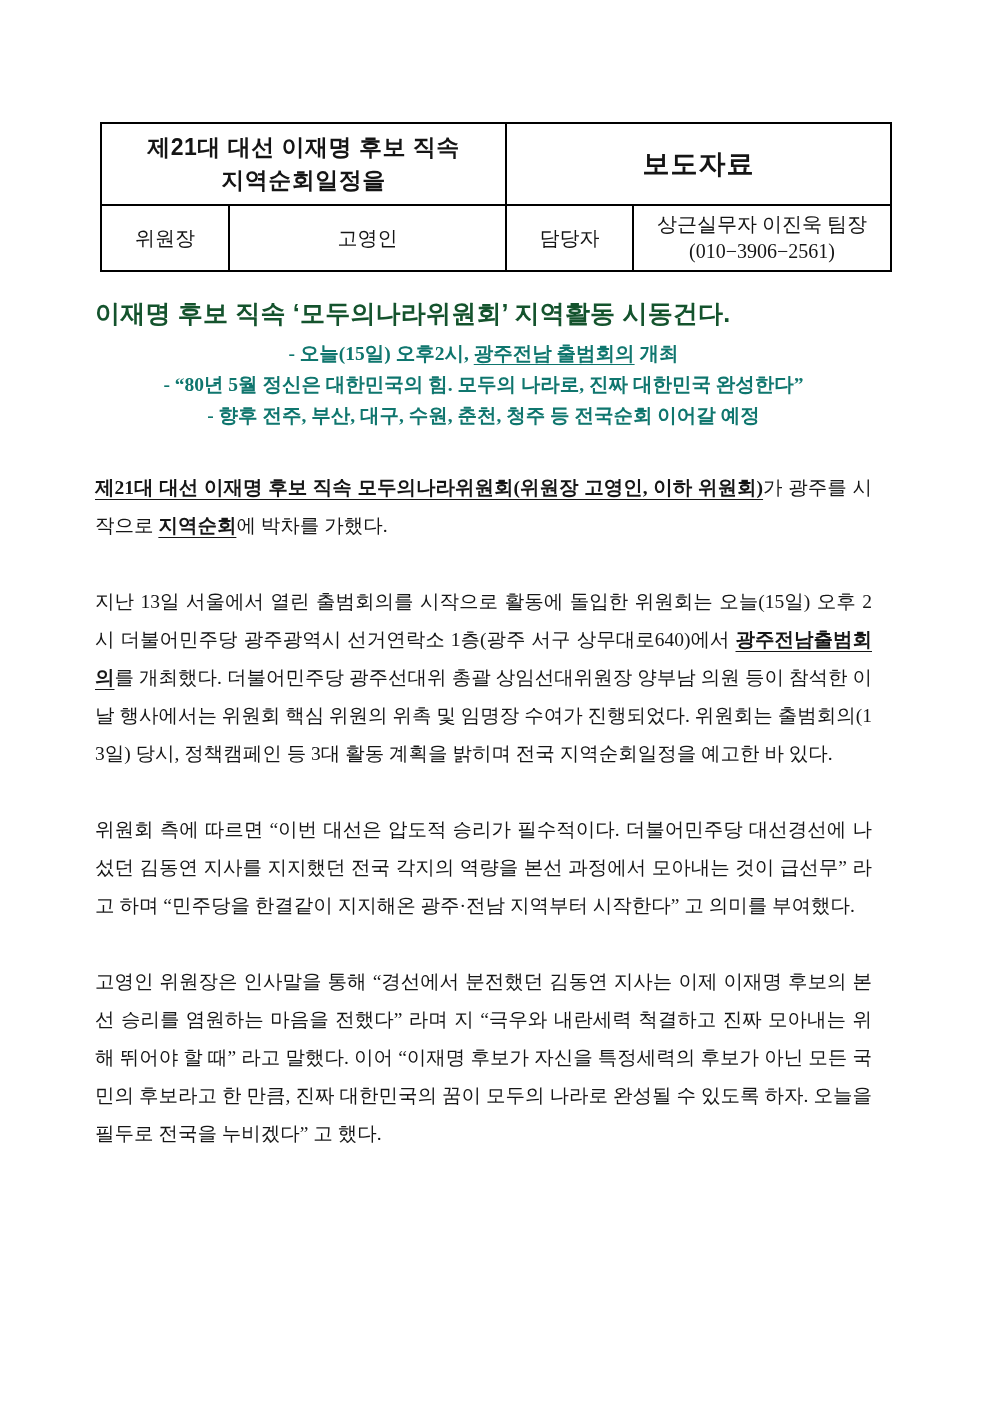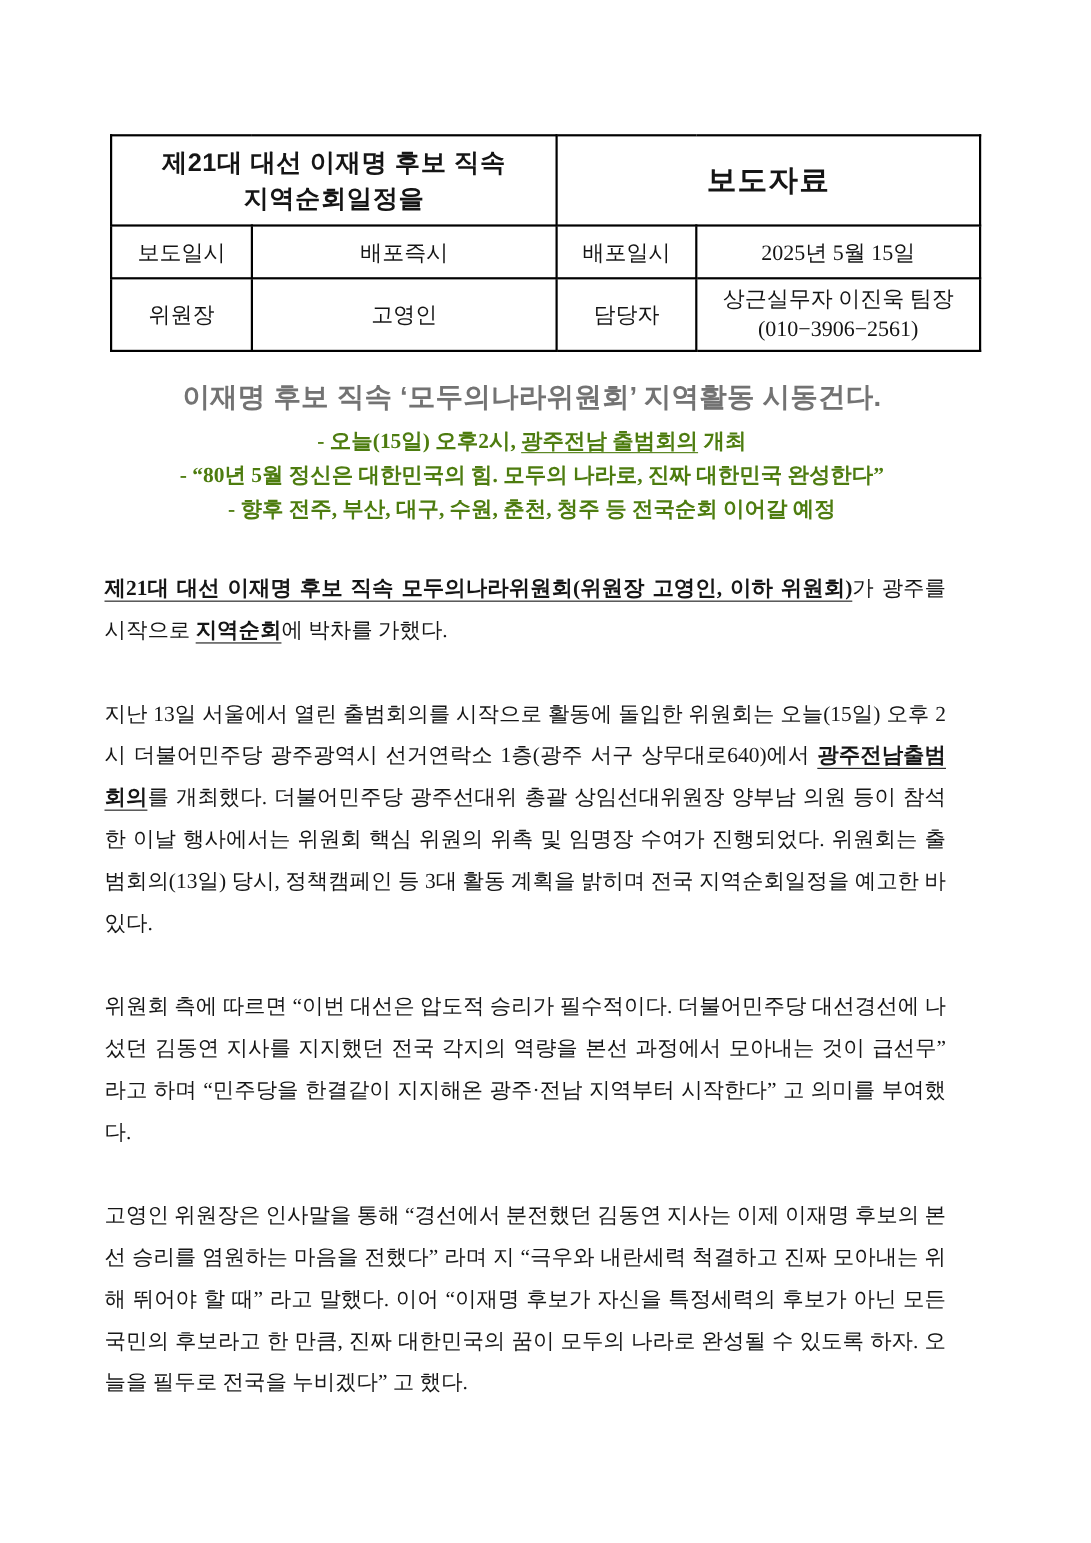--- a/index.html
+++ b/index.html
@@ -110,12 +110,6 @@
         </td>
         <td colspan="2" class="doctype-cell">보도자료</td>
       </tr>
-      <tr class="info-row-1">
-        <td>보도일시</td>
-        <td>배포즉시</td>
-        <td>배포일시</td>
-        <td>2025년 5월 15일</td>
-      </tr>
       <tr class="info-row-2">
         <td>위원장</td>
         <td>고영인</td>

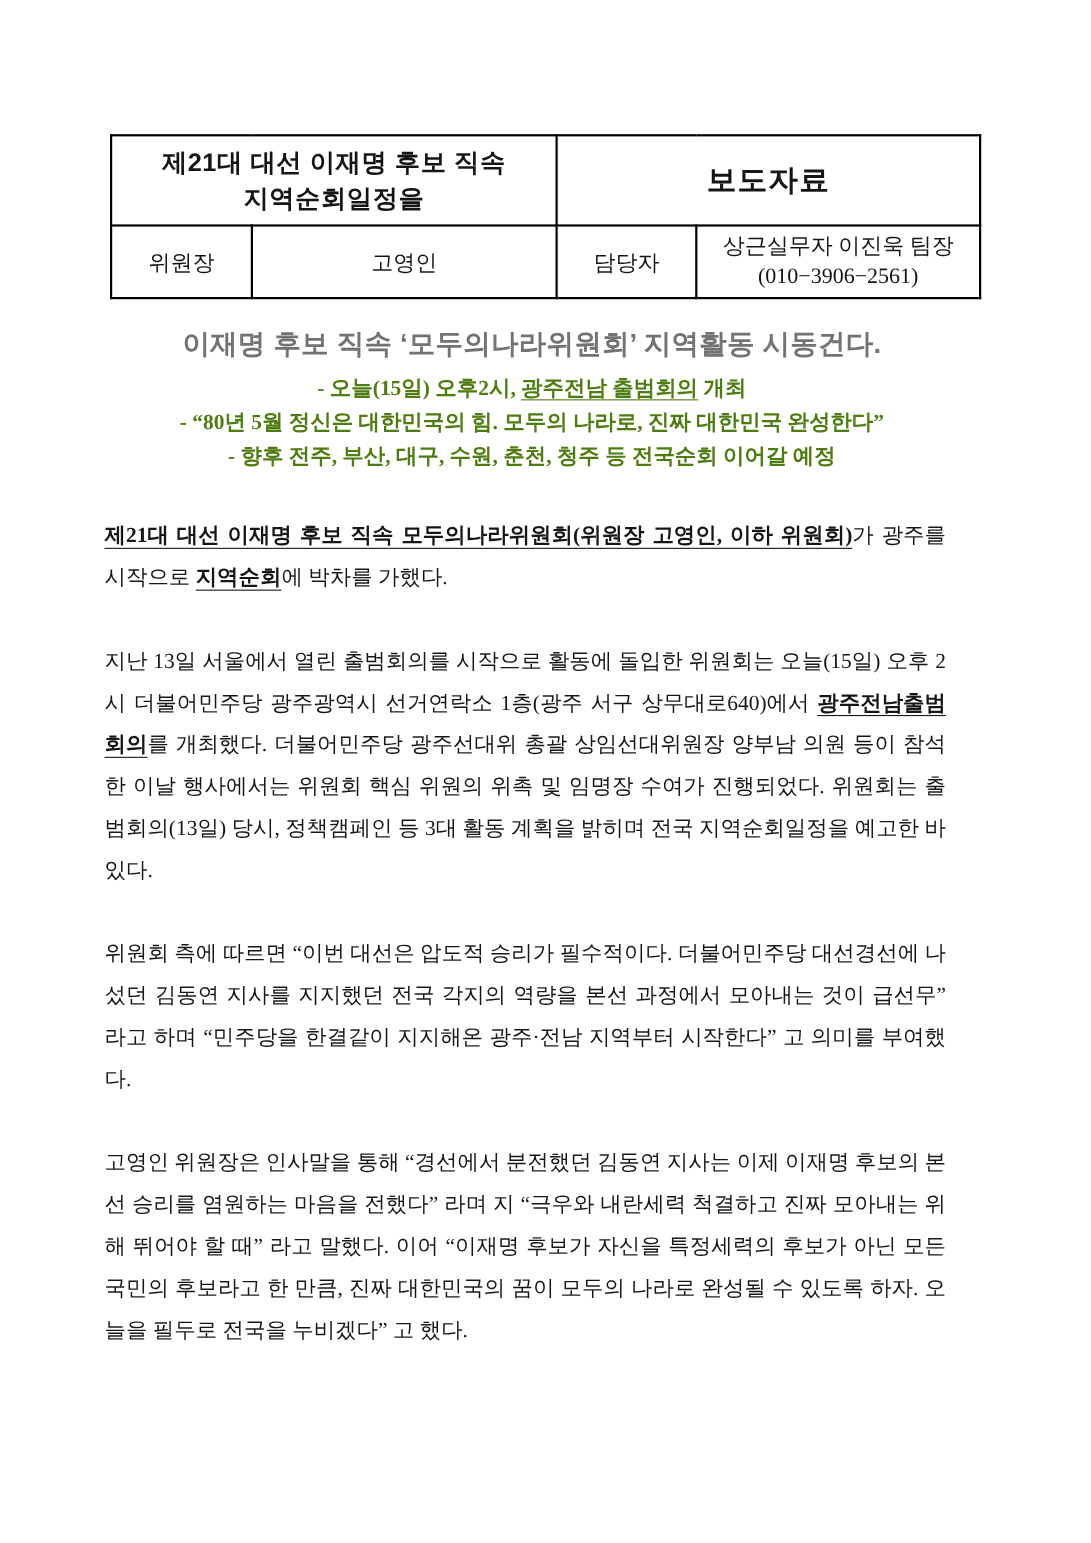--- a/index.html
+++ b/index.html
@@ -53,12 +53,12 @@
   
   .headline {
     margin: 25px 0 0 0;
-    text-align: center;
+    text-align: left;
     font-family: "Liberation Sans", sans-serif;
     font-weight: bold;
     font-size: 25px;
     line-height: 32px;
-    color: #737373;
+    color: #14532d;
     letter-spacing: 0.2px;
   }
   .subheads { margin-top: 9px; }

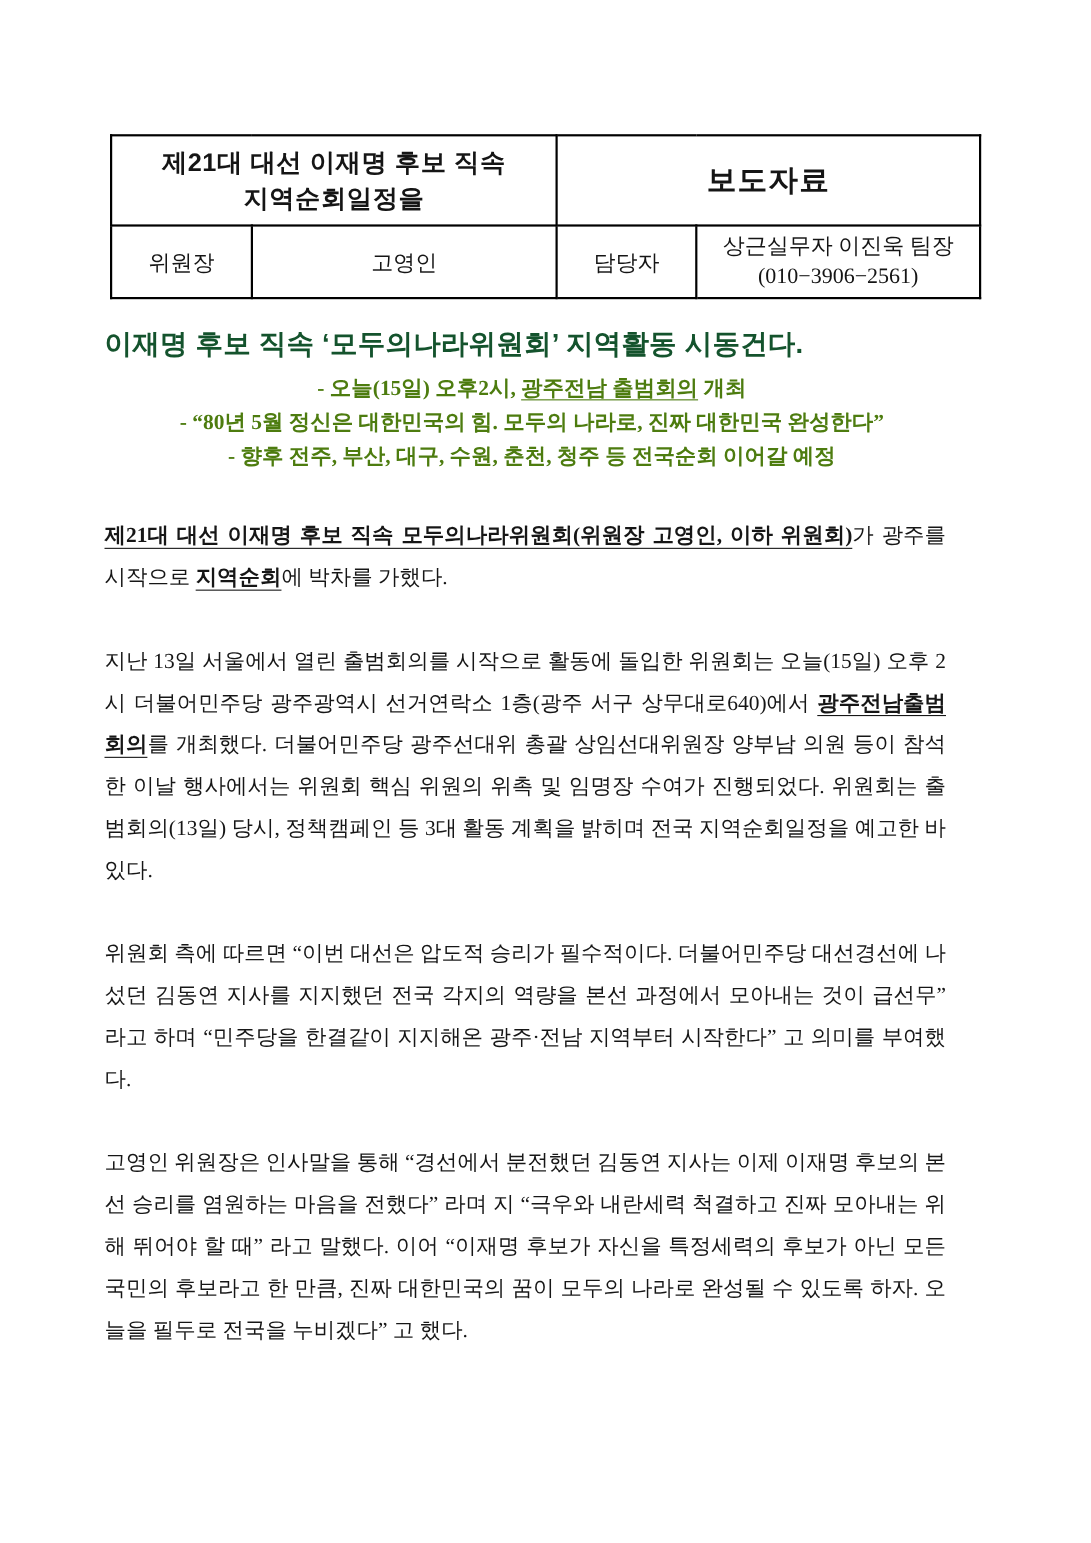--- a/index.html
+++ b/index.html
@@ -67,7 +67,7 @@
     font-weight: bold;
     font-size: 19.5px;
     line-height: 31px;
-    color: #4d7c0f;
+    color: #0f766e;
   }
   .subhead .u {
     text-decoration: underline;

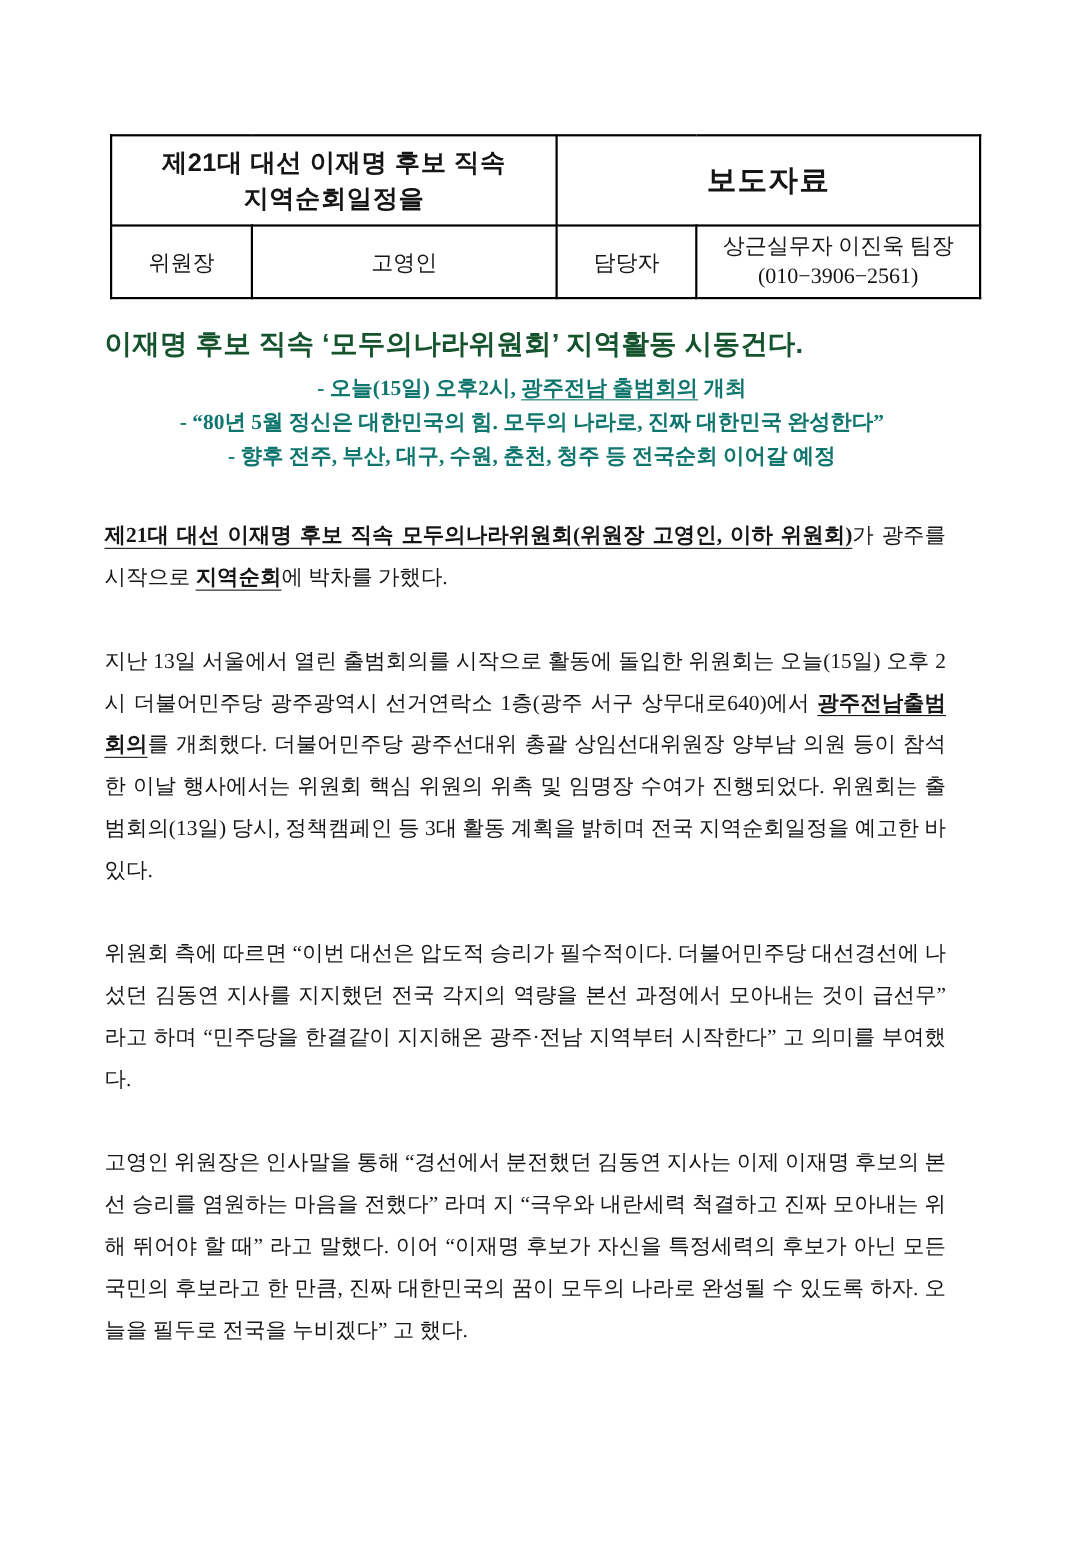--- a/index.html
+++ b/index.html
@@ -77,7 +77,7 @@
   
   .bodytext { margin-top: 6px; }
   .bodytext p {
-    margin: 38px 12px 0 0;
+    margin: 38px 0 0 0;
     font-size: 19.5px;
     line-height: 38px;
     text-align: justify;

